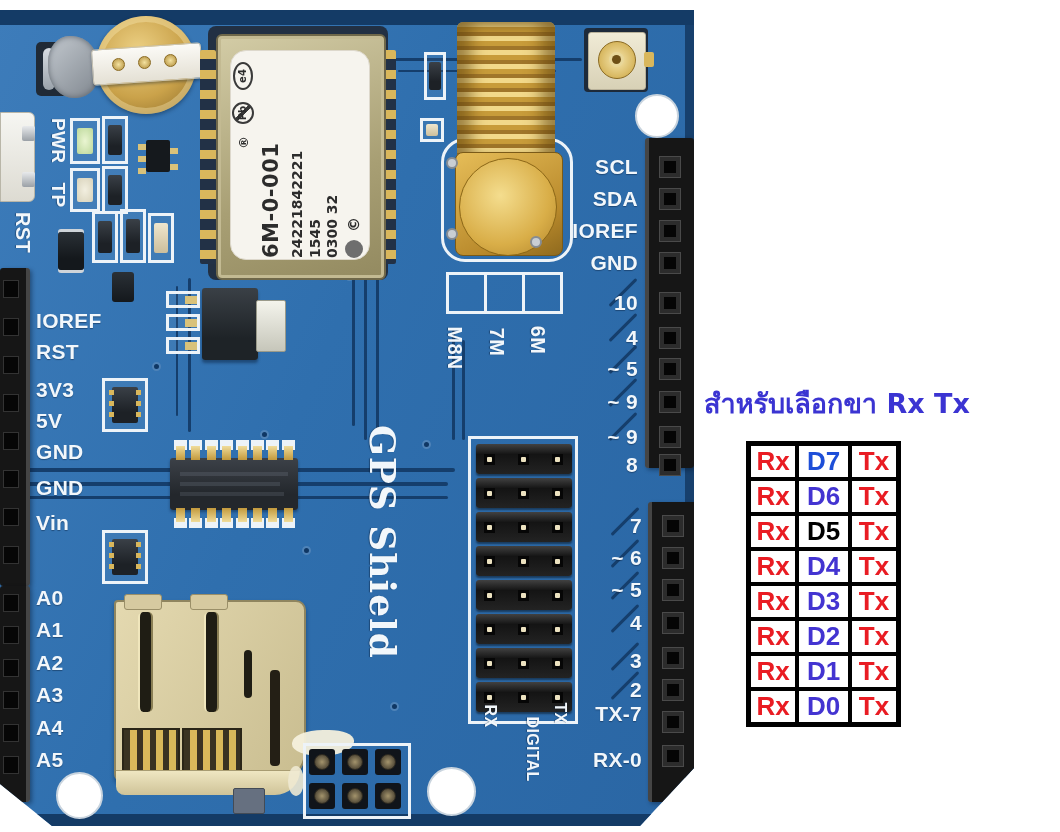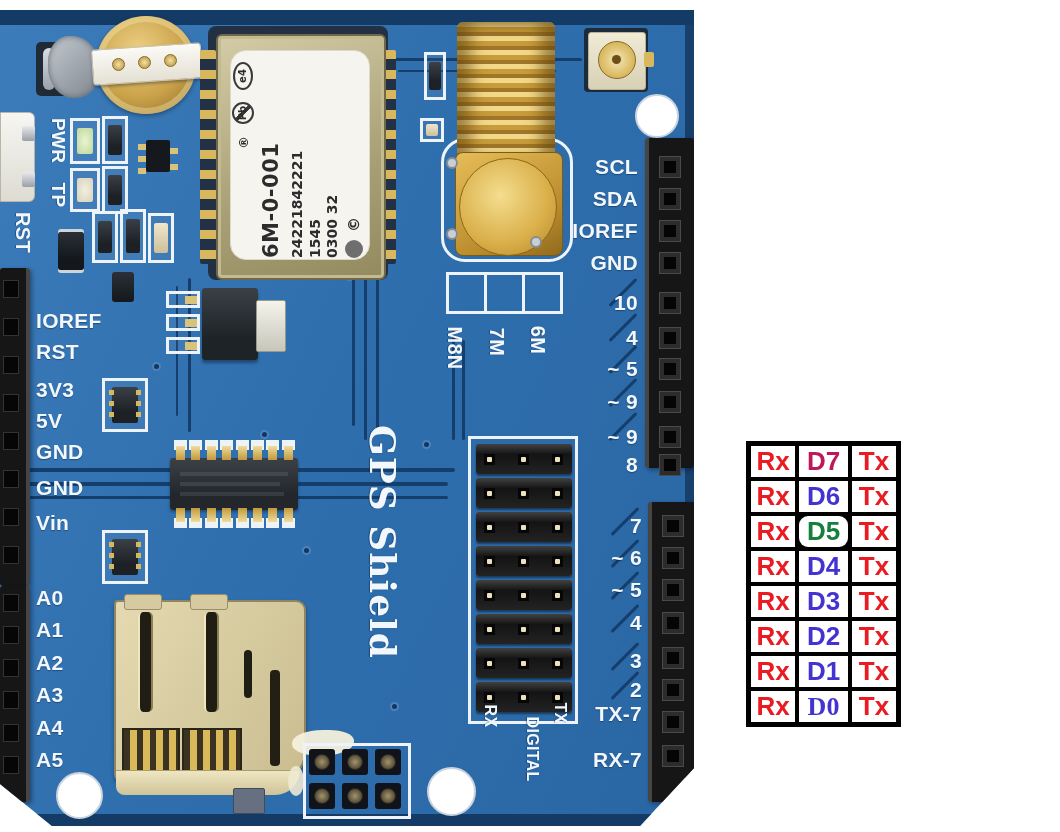--- a/index.html
+++ b/index.html
@@ -424,6 +424,7 @@
       </div>
   </div>
 
+  <div id="panel-title" style="color: rgb(59, 52, 210);">สำหรับเลือกขา Rx Tx</div>
   <div id="pintable">
       <div class="cell rx" style="color: rgb(233, 28, 35);">Rx</div>
       <div class="cell pin" style="color: #be185d;">D7</div>

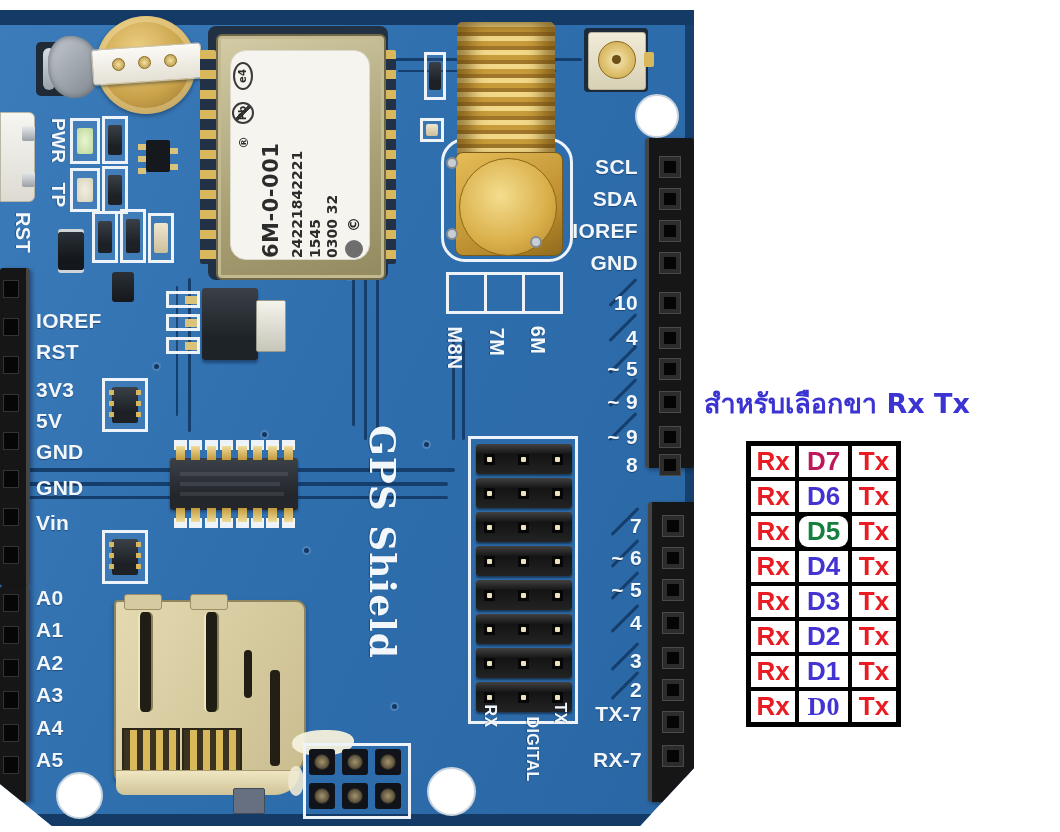--- a/index.html
+++ b/index.html
@@ -427,7 +427,7 @@
   <div id="panel-title" style="color: rgb(59, 52, 210);">สำหรับเลือกขา Rx Tx</div>
   <div id="pintable">
       <div class="cell rx" style="color: rgb(233, 28, 35);">Rx</div>
-      <div class="cell pin" style="color: #be185d;">D7</div>
+      <div class="cell pin" style="color: #1d4ed8;">D7</div>
       <div class="cell rx" style="color: rgb(233, 28, 35);">Tx</div>
       <div class="cell rx" style="color: rgb(233, 28, 35);">Rx</div>
       <div class="cell pin" style="color: rgb(67, 52, 209);">D6</div>

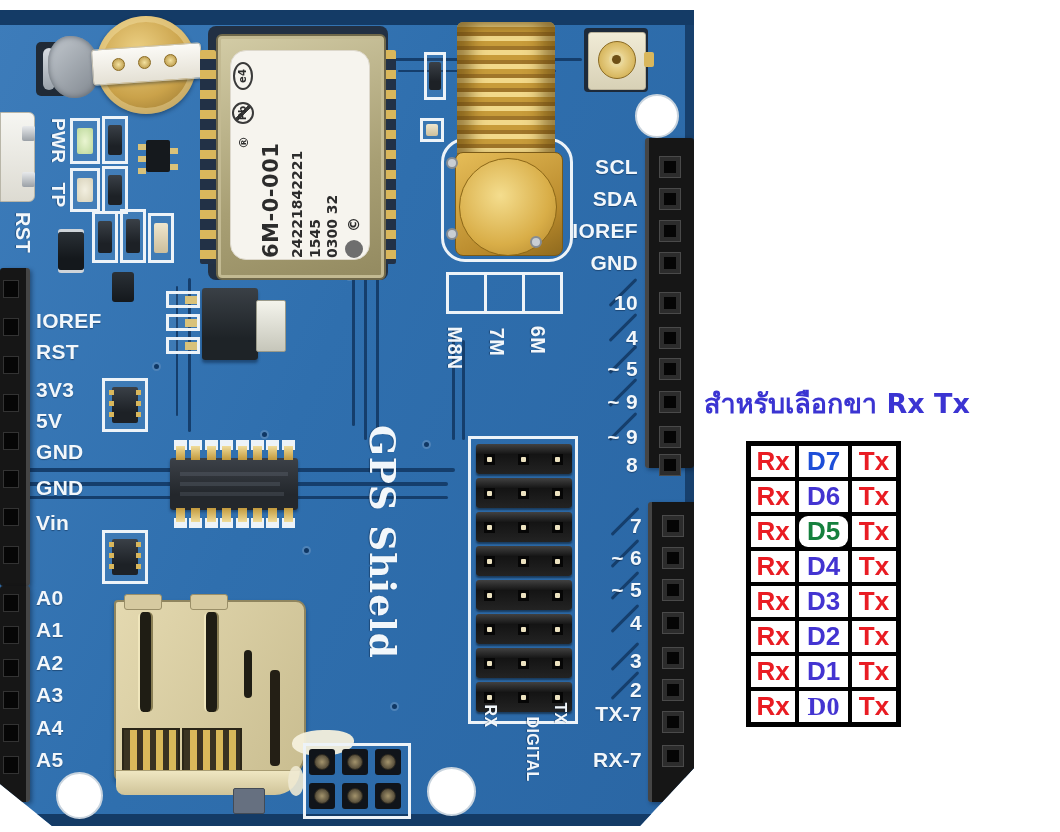--- a/index.html
+++ b/index.html
@@ -433,7 +433,7 @@
       <div class="cell pin" style="color: rgb(67, 52, 209);">D6</div>
       <div class="cell rx" style="color: rgb(233, 28, 35);">Tx</div>
       <div class="cell rx" style="color: rgb(233, 28, 35);">Rx</div>
-      <div class="cell pin" style="color: #15803d; border-radius: 9px;">D5</div>
+      <div class="cell pin" style="color: #000000;">D5</div>
       <div class="cell rx" style="color: rgb(233, 28, 35);">Tx</div>
       <div class="cell rx" style="color: rgb(233, 28, 35);">Rx</div>
       <div class="cell pin" style="color: rgb(67, 52, 209);">D4</div>

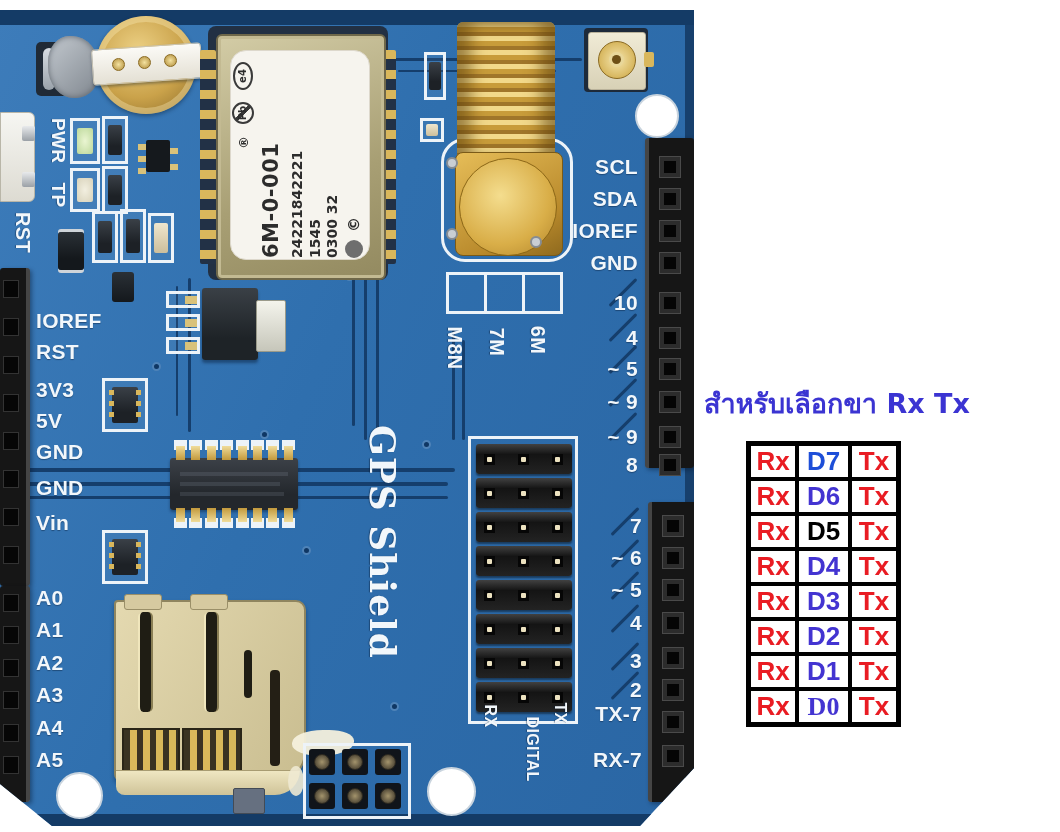--- a/index.html
+++ b/index.html
@@ -448,7 +448,7 @@
       <div class="cell pin" style="color: rgb(67, 52, 209);">D1</div>
       <div class="cell rx" style="color: rgb(233, 28, 35);">Tx</div>
       <div class="cell rx" style="color: rgb(233, 28, 35);">Rx</div>
-      <div class="cell pin" style="color: rgb(67, 52, 209); font-family: Liberation Serif, serif;">D0</div>
+      <div class="cell pin" style="color: rgb(67, 52, 209);">D0</div>
       <div class="cell rx" style="color: rgb(233, 28, 35);">Tx</div>
     </div>
 

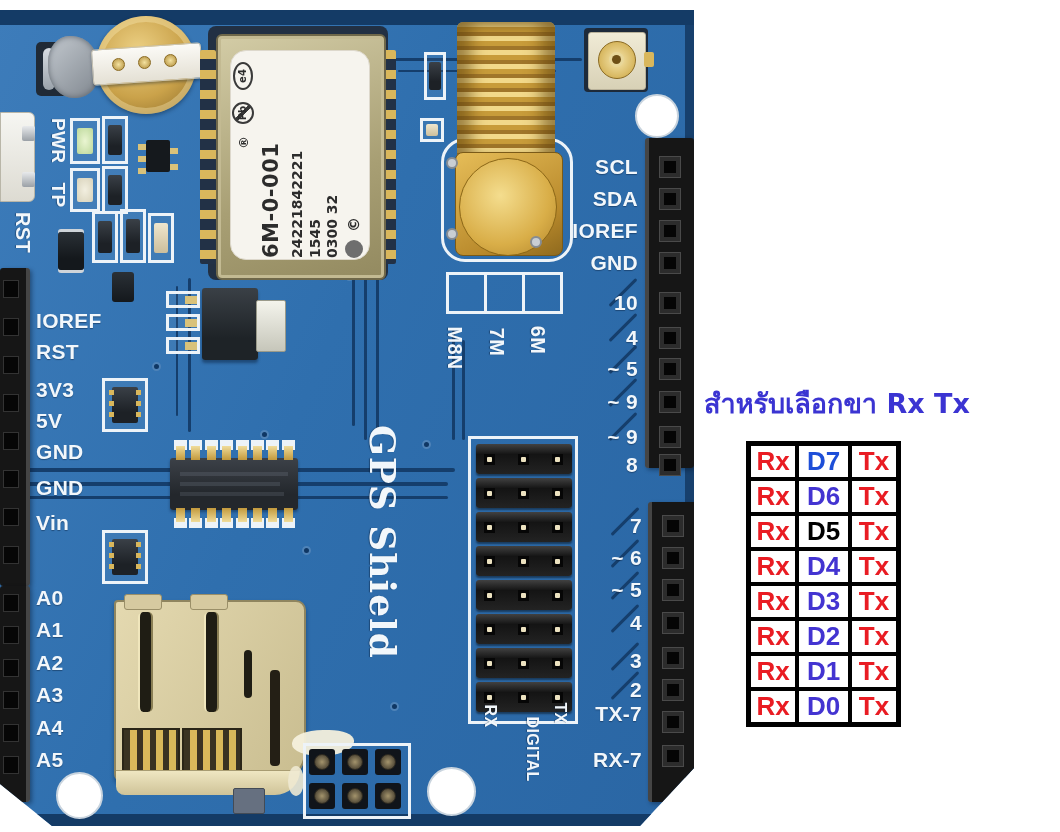--- a/index.html
+++ b/index.html
@@ -402,7 +402,7 @@
         <div class="silk" style="left: 520px; width: 122px; text-align: right; top: 638px;">3</div>
         <div class="silk" style="left: 520px; width: 122px; text-align: right; top: 667px;">2</div>
         <div class="silk" style="left: 520px; width: 122px; text-align: right; top: 691px;">TX-7</div>
-        <div class="silk" style="left: 520px; width: 122px; text-align: right; top: 737px;">RX-7</div>
+        <div class="silk" style="left: 520px; width: 122px; text-align: right; top: 737px;">RX-0</div>
         <div class="silk" style="left: 36px; width: 110px; top: 298px;">IOREF</div>
         <div class="silk" style="left: 36px; width: 110px; top: 329px;">RST</div>
         <div class="silk" style="left: 36px; width: 110px; top: 367px;">3V3</div>

